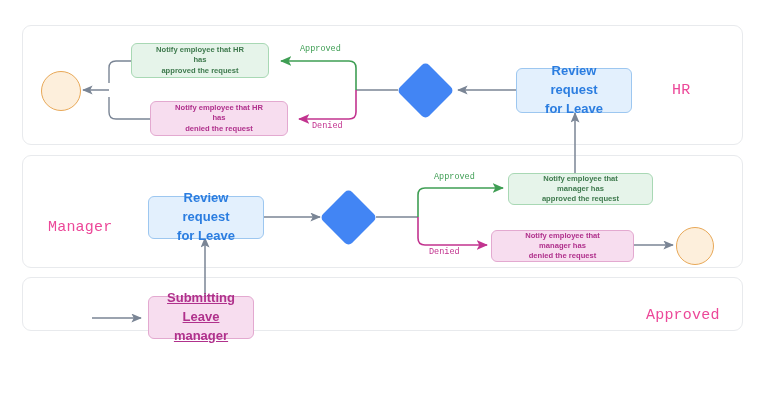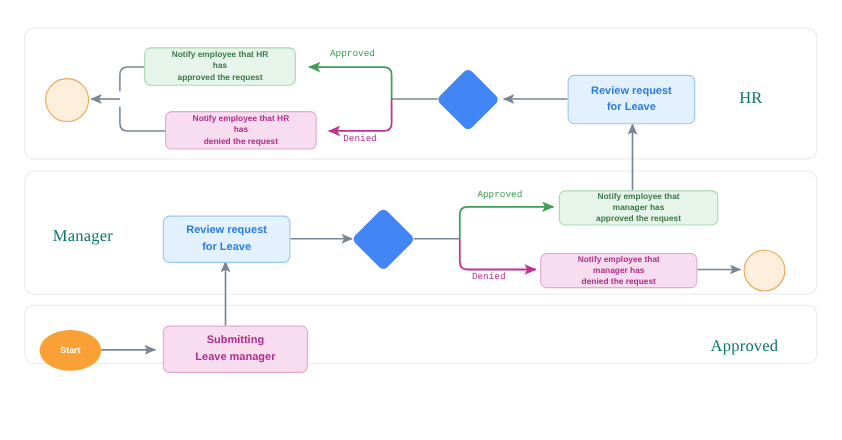--- a/index.html
+++ b/index.html
@@ -49,7 +49,7 @@
     padding: 2px 20px;
   }
   .node.big {
-    font-size: 10px;
+    font-size: 13px;
     line-height: 1.45;
   }
   .node-green {

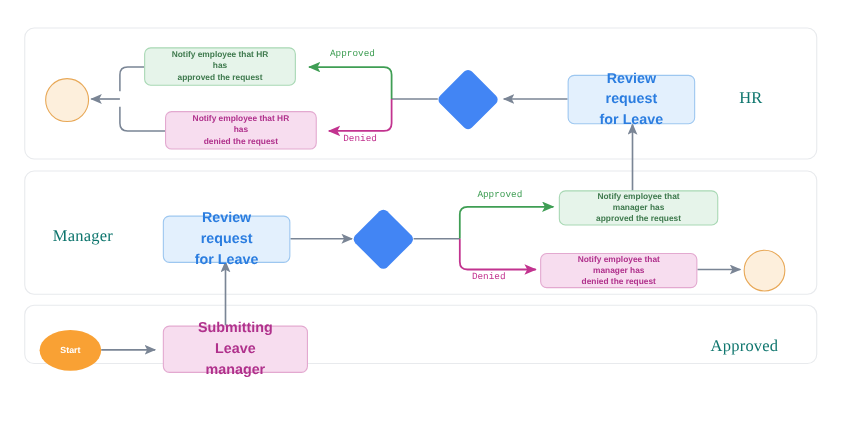--- a/index.html
+++ b/index.html
@@ -29,11 +29,11 @@
   }
   .lane-label {
     position: absolute;
-    color: #0f766e;
+    color: #ec4899;
     font-size: 14px;
     letter-spacing: 0.2px;
     white-space: nowrap;
-    font-family: Liberation Serif, serif;
+    font-family: Liberation Mono, monospace;
   }
   .node {
     position: absolute;

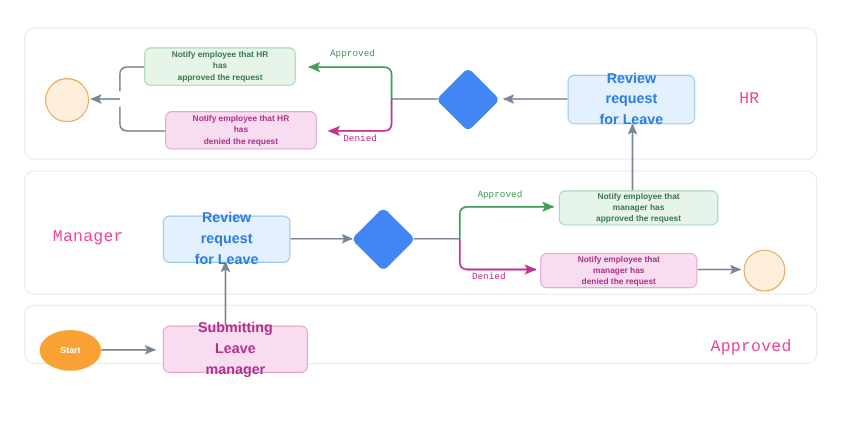--- a/index.html
+++ b/index.html
@@ -182,7 +182,7 @@
   </svg>
 
   <div class="lane-label" style="left:672px; top:82px; font-size:15px;">HR</div>
-  <div class="lane-label" style="left:48px; top:207px; font-size:15px;">Manager</div>
+  <div class="lane-label" style="left:48px; top:219px; font-size:15px;">Manager</div>
   <div class="lane-label" style="left:646px; top:307px; font-size:15px;">Approved</div>
 
   <div class="ellipse ellipse-end2" style="left:41px; top:71px; width:40px; height:40px;"></div>

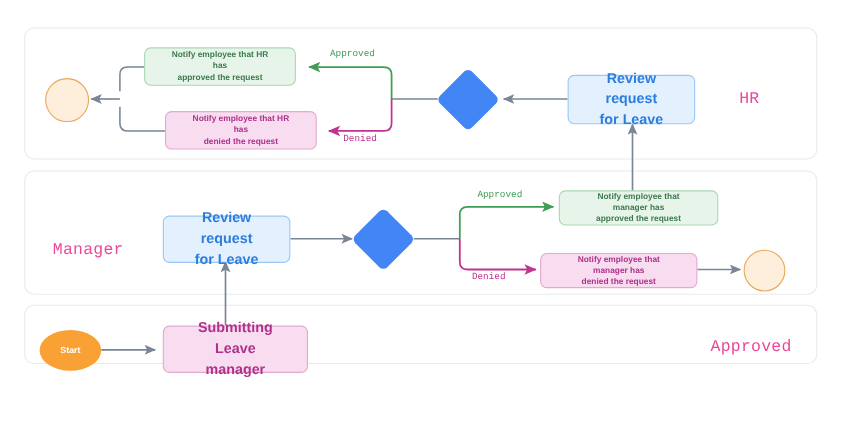--- a/index.html
+++ b/index.html
@@ -229,7 +229,7 @@
     <span>Start</span>
   </div>
 
-  <div class="node node-pink big" style="left:148px; top:296px; width:132px; height:43px; flex-direction:column;">
+  <div class="node node-pink big" style="left:148px; top:296px; width:106px; height:43px; flex-direction:column;text-decoration:underline;">
     <span>Submitting</span>
     <span>Leave manager</span>
   </div>

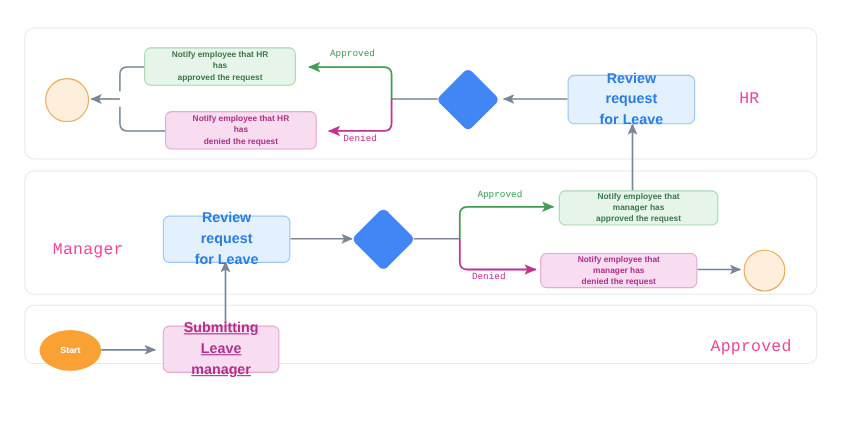--- a/index.html
+++ b/index.html
@@ -225,9 +225,6 @@
   <div class="edge-label lbl-approved" style="left:434px; top:172px;">Approved</div>
   <div class="edge-label lbl-denied" style="left:429px; top:247px;">Denied</div>
 
-  <div class="ellipse ellipse-start" style="left:36px; top:300px; width:56px; height:37px;">
-    <span>Start</span>
-  </div>
 
   <div class="node node-pink big" style="left:148px; top:296px; width:106px; height:43px; flex-direction:column;text-decoration:underline;">
     <span>Submitting</span>

